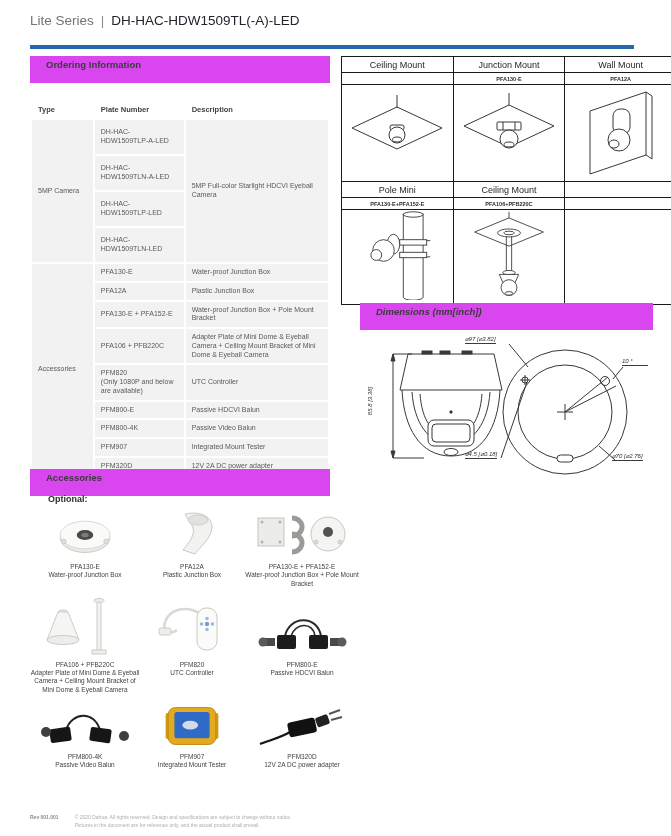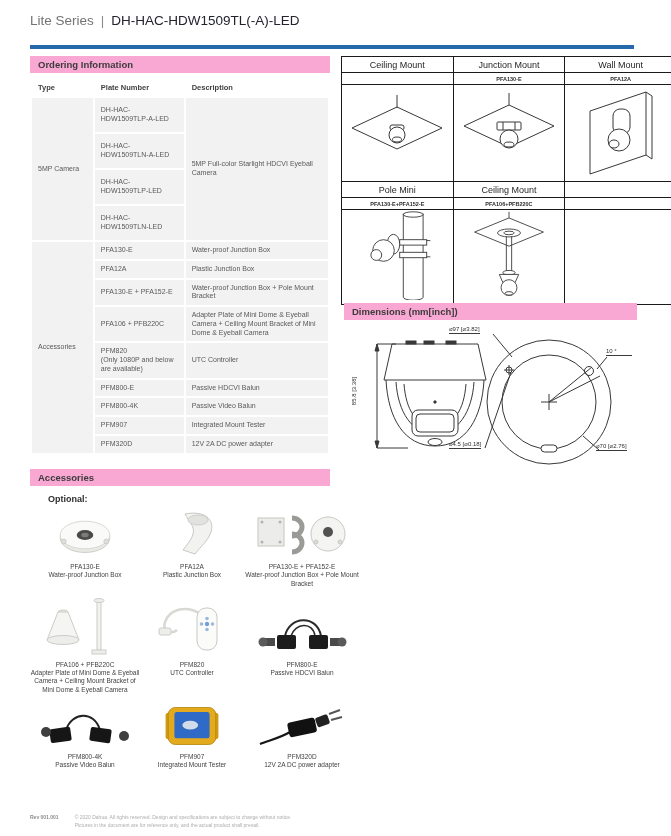--- a/index.html
+++ b/index.html
@@ -14,8 +14,8 @@
   .rule{position:absolute;left:30px;top:45px;width:604px;height:4px;background:#2569ac;}
 
   
-  .sec-bar{height:17px;line-height:17px;background:#f9a8d4;font-weight:700;
-           font-size:9.5px;color:#3b3b3b;padding-left:8px;}
+  .sec-bar{height:27px;line-height:17px;background:#d946ef;font-weight:700;
+           font-size:9.5px;color:#3b3b3b;padding-left:16px;}
 
   
   .order-wrap{position:absolute;left:30px;top:56px;width:300px;}

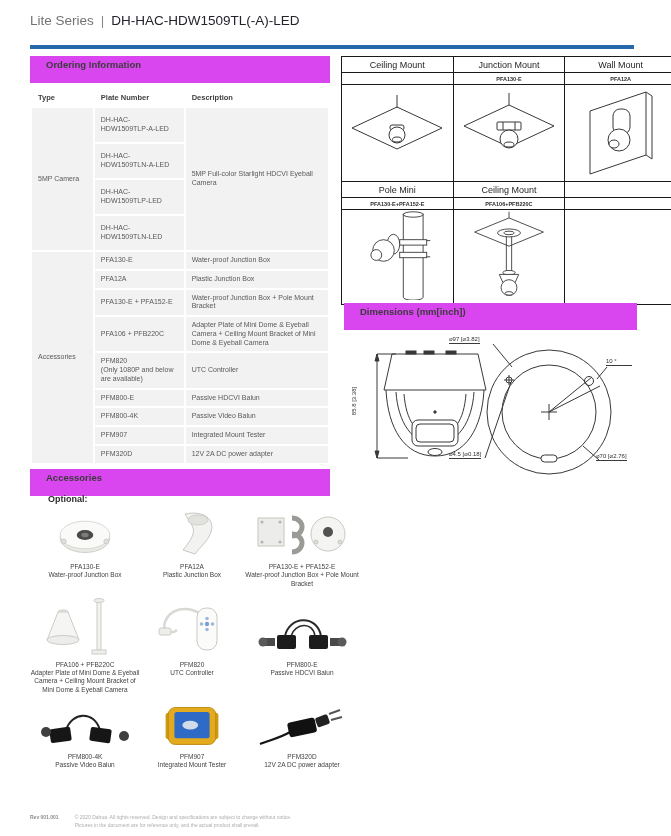--- a/index.html
+++ b/index.html
@@ -19,7 +19,7 @@
 
   
   .order-wrap{position:absolute;left:30px;top:56px;width:300px;}
-  table.order{border-spacing:2px;border-collapse:separate;width:300px;margin-top:4px;}
+  table.order{border-spacing:2px;border-collapse:separate;width:300px;margin-top:16px;}
   table.order th{background:#fff;text-align:left;font-size:7.5px;font-weight:700;
                  color:#3f3f3f;padding:4px 6px;}
   table.order td{background:#f2f2f2;font-size:7px;color:#595959;padding:4px 6px;

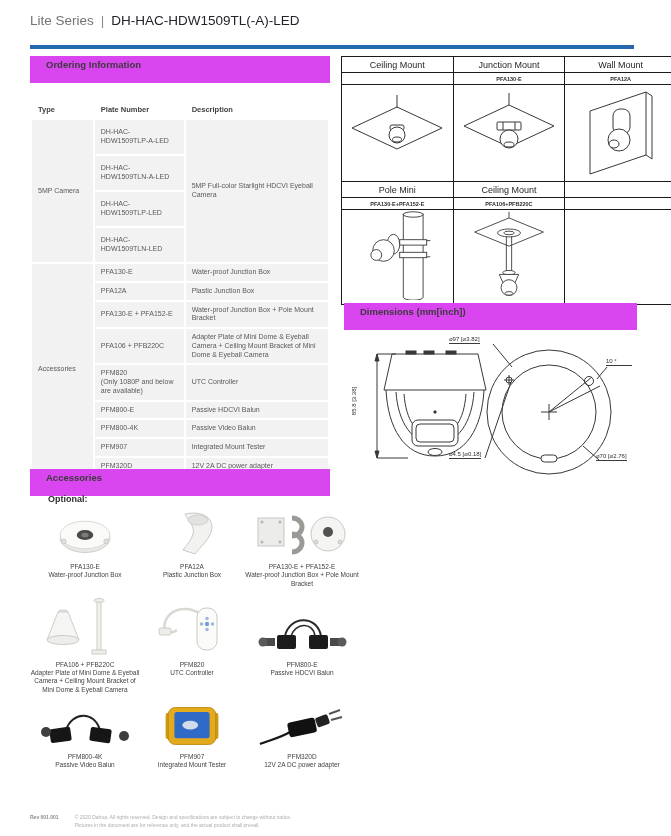--- a/index.html
+++ b/index.html
@@ -41,7 +41,7 @@
   td.m-none{border:none;background:transparent;}
 
   
-  .dims{position:absolute;left:344px;top:303px;width:293px;}
+  .dims{position:absolute;left:360px;top:303px;width:293px;font-style:italic;}
   .dims-body{position:relative;height:168px;}
   .sideview{position:absolute;left:2px;top:8px;width:148px;height:138px;}
   .topview{position:absolute;left:105px;top:4px;width:188px;height:150px;}

